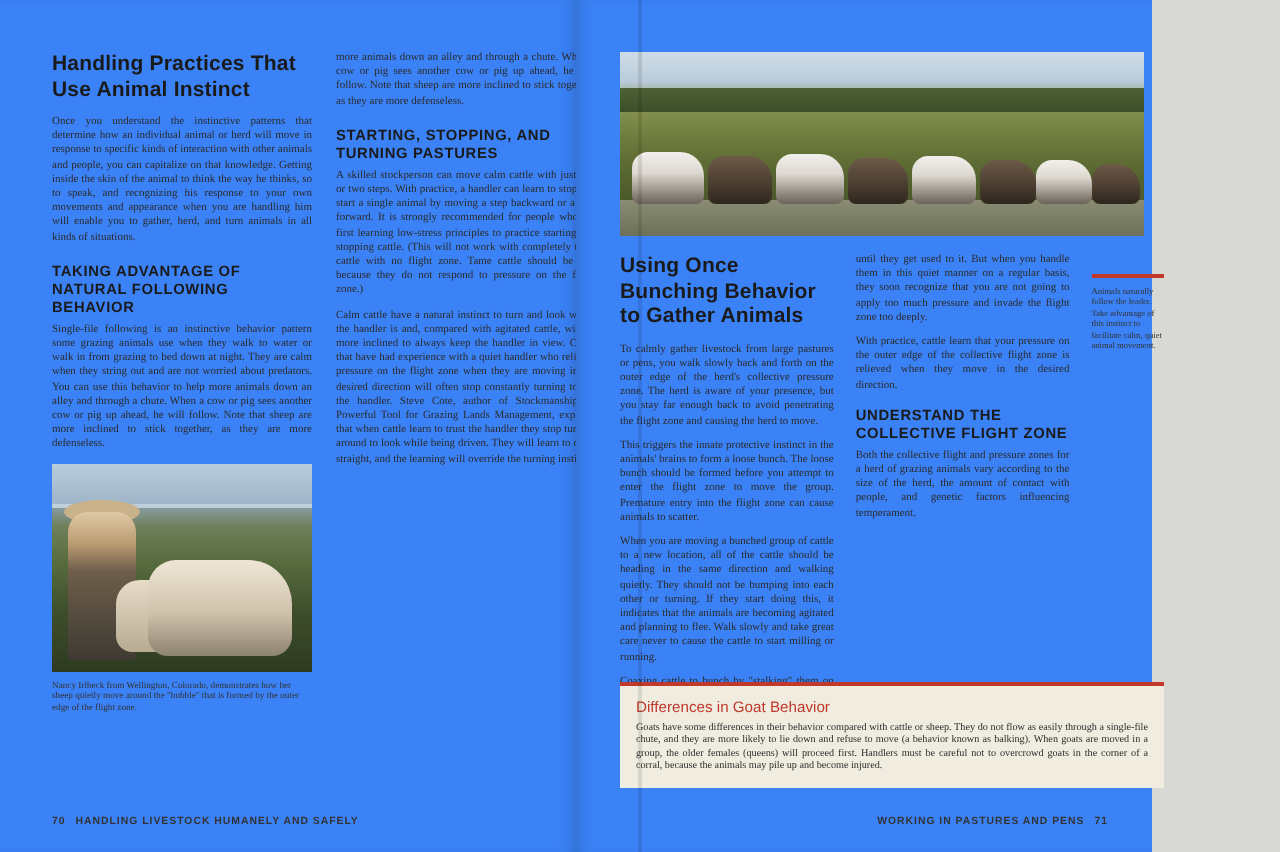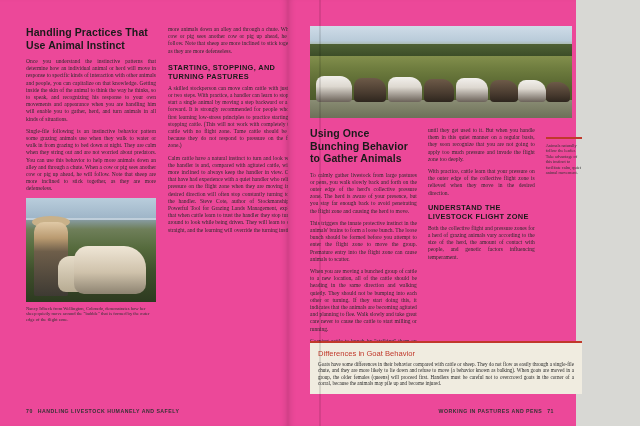--- a/index.html
+++ b/index.html
@@ -19,7 +19,7 @@
   .page {
     position: relative;
     width: 288px; height: 426px;
-    background: #ec4899;
+    background: #3b82f6;
   }
   .page.left { box-shadow: inset -6px 0 10px -8px rgba(0,0,0,0.35); }
   .page.right { box-shadow: inset 6px 0 10px -8px rgba(0,0,0,0.35); }

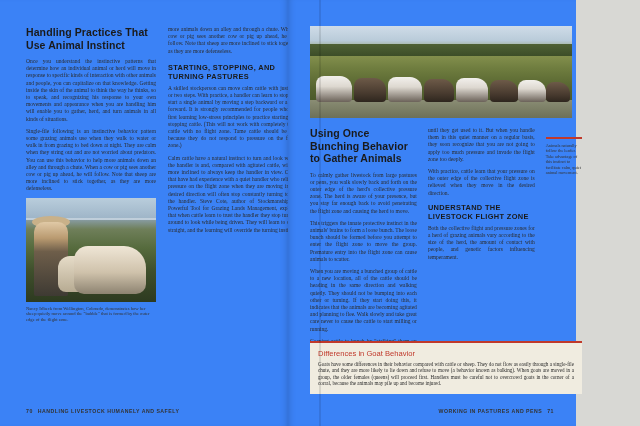--- a/index.html
+++ b/index.html
@@ -220,6 +220,7 @@
           <div class="body">
             <p>Once you understand the instinctive patterns that determine how an individual animal or herd will move in response to specific kinds of interaction with other animals and people, you can capitalize on that knowledge. Getting inside the skin of the animal to think the way he thinks, so to speak, and recognizing his response to your own movements and appearance when you are handling him will enable you to gather, herd, and turn animals in all kinds of situations.</p>
           </div>
+          <div class="h2 sec-head">TAKING ADVANTAGE OF NATURAL FOLLOWING BEHAVIOR</div>
           <div class="body">
             <p>Single-file following is an instinctive behavior pattern some grazing animals use when they walk to water or walk in from grazing to bed down at night. They are calm when they string out and are not worried about predators. You can use this behavior to help more animals down an alley and through a chute. When a cow or pig sees another cow or pig up ahead, he will follow. Note that sheep are more inclined to stick together, as they are more defenseless.</p>
           </div>

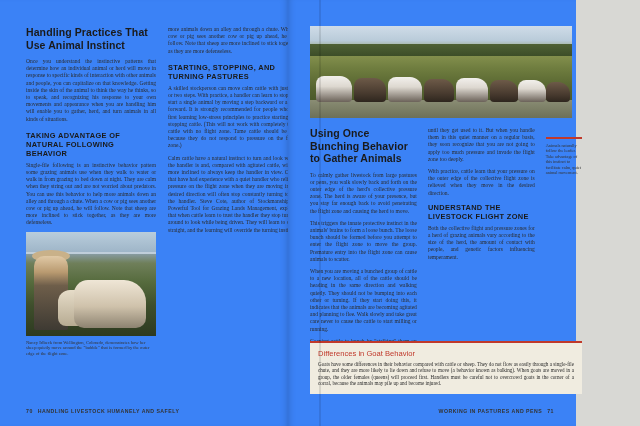--- a/index.html
+++ b/index.html
@@ -289,7 +289,7 @@
             <p>until they get used to it. But when you handle them in this quiet manner on a regular basis, they soon recognize that you are not going to apply too much pressure and invade the flight zone too deeply.</p>
             <p>With practice, cattle learn that your pressure on the outer edge of the collective flight zone is relieved when they move in the desired direction.</p>
           </div>
-          <div class="h2" style="margin:6px 0 4px 0;">UNDERSTAND THE LIVESTOCK FLIGHT ZONE</div>
+          <div class="h2" style="margin:6px 0 4px 0;">UNDERSTAND THE COLLECTIVE FLIGHT ZONE</div>
           <div class="body">
             <p>Both the collective flight and pressure zones for a herd of grazing animals vary according to the size of the herd, the amount of contact with people, and genetic factors influencing temperament.</p>
           </div>

